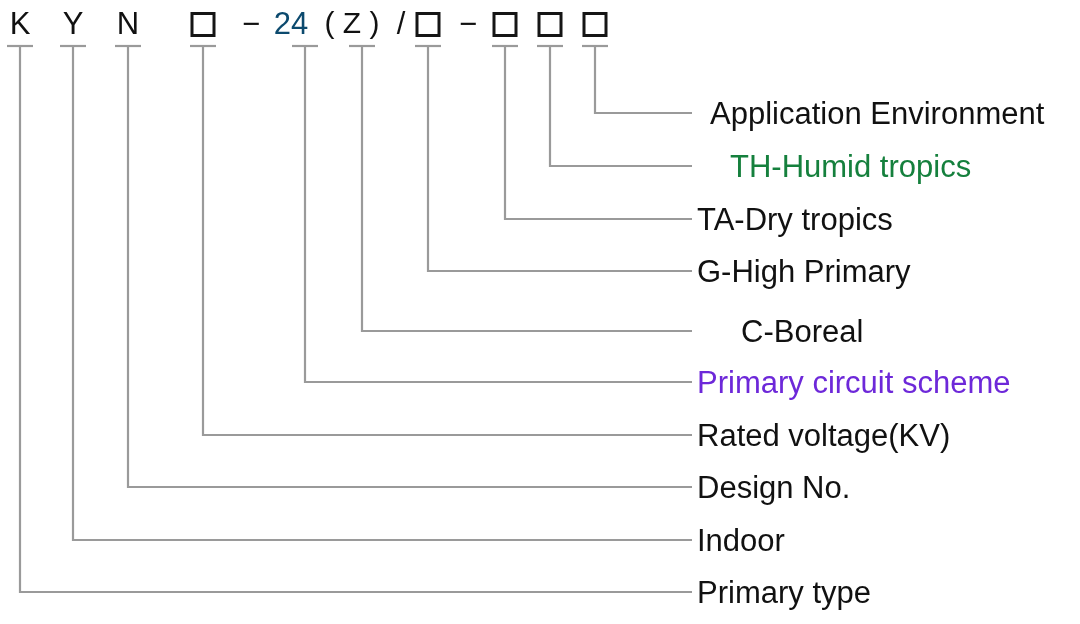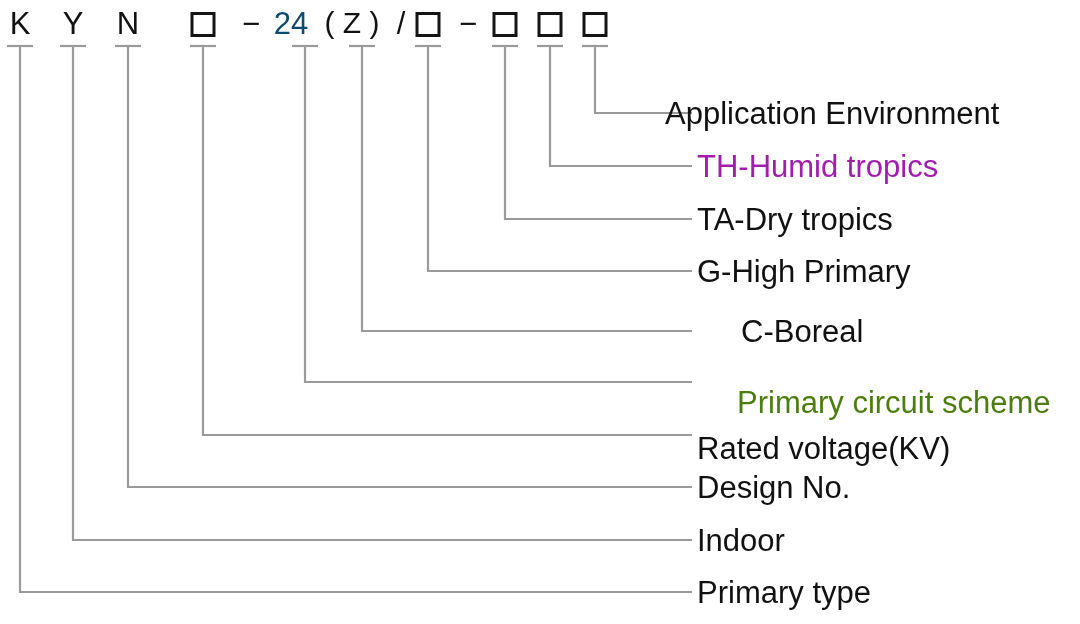--- a/index.html
+++ b/index.html
@@ -106,7 +106,7 @@
     </div>
 
   <div id="label-column">
-      <div class="leader-label" style="left: 665px; top: 113px; color: rgb(17, 17, 17);">Application Environment</div>
+      <div class="leader-label" style="left: 710px; top: 113px; color: rgb(17, 17, 17);">Application Environment</div>
       <div class="leader-label" style="left: 697px; top: 166px; color: #a21caf;">TH-Humid tropics</div>
       <div class="leader-label" style="left: 697px; top: 219px; color: rgb(17, 17, 17);">TA-Dry tropics</div>
       <div class="leader-label" style="left: 697px; top: 271px; color: rgb(17, 17, 17);">G-High Primary</div>

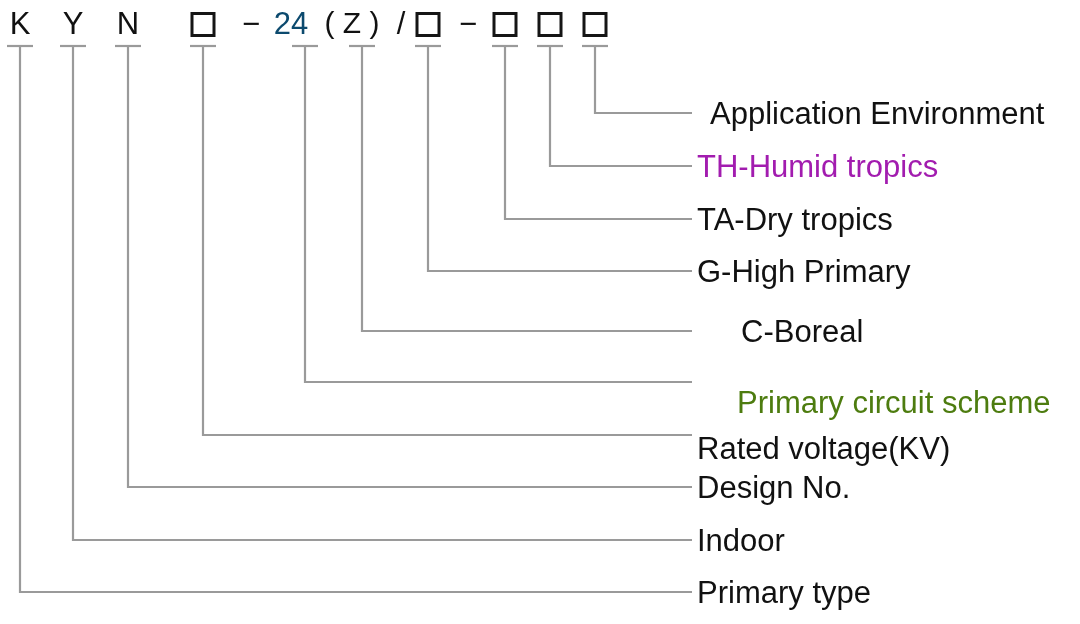--- a/index.html
+++ b/index.html
@@ -107,7 +107,7 @@
 
   <div id="label-column">
       <div class="leader-label" style="left: 710px; top: 113px; color: rgb(17, 17, 17);">Application Environment</div>
-      <div class="leader-label" style="left: 697px; top: 166px; color: #a21caf;">TH-Humid tropics</div>
+      <div class="leader-label" style="left: 730px; top: 166px; color: #15803d;">TH-Humid tropics</div>
       <div class="leader-label" style="left: 697px; top: 219px; color: rgb(17, 17, 17);">TA-Dry tropics</div>
       <div class="leader-label" style="left: 697px; top: 271px; color: rgb(17, 17, 17);">G-High Primary</div>
       <div class="leader-label" style="left: 697px; top: 331px; color: rgb(17, 17, 17); margin-left: 44px;">C-Boreal</div>

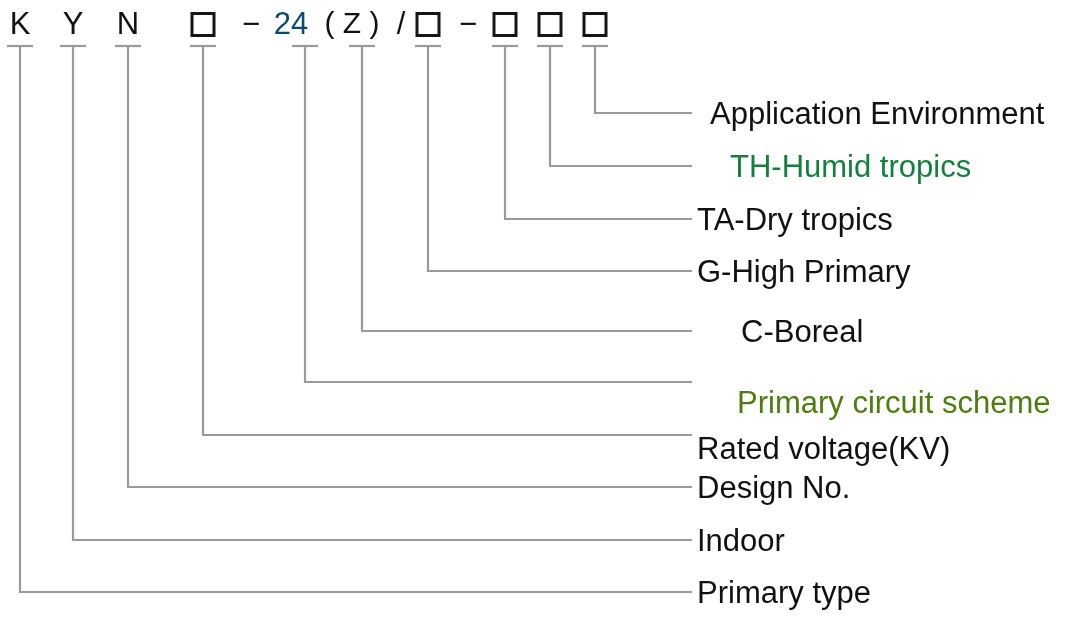--- a/index.html
+++ b/index.html
@@ -111,7 +111,7 @@
       <div class="leader-label" style="left: 697px; top: 219px; color: rgb(17, 17, 17);">TA-Dry tropics</div>
       <div class="leader-label" style="left: 697px; top: 271px; color: rgb(17, 17, 17);">G-High Primary</div>
       <div class="leader-label" style="left: 697px; top: 331px; color: rgb(17, 17, 17); margin-left: 44px;">C-Boreal</div>
-      <div class="leader-label" style="left: 737px; top: 382px; color: #4d7c0f; margin-top: 20px;">Primary circuit scheme</div>
+      <div class="leader-label" style="left: 697px; top: 382px; color: #6d28d9;">Primary circuit scheme</div>
       <div class="leader-label" style="left: 697px; top: 435px; color: rgb(17, 17, 17); margin-top: 13px;">Rated voltage(KV)</div>
       <div class="leader-label" style="left: 697px; top: 487px; color: rgb(17, 17, 17);">Design No.</div>
       <div class="leader-label" style="left: 697px; top: 540px; color: rgb(17, 17, 17); text-align: center;">Indoor</div>

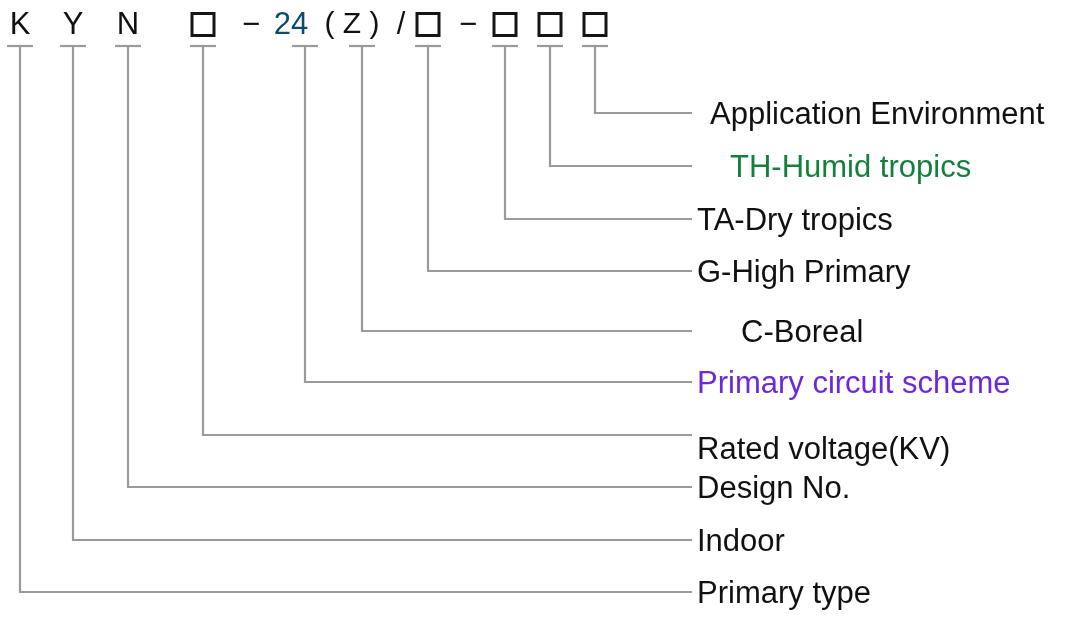--- a/index.html
+++ b/index.html
@@ -112,7 +112,7 @@
       <div class="leader-label" style="left: 697px; top: 271px; color: rgb(17, 17, 17);">G-High Primary</div>
       <div class="leader-label" style="left: 697px; top: 331px; color: rgb(17, 17, 17); margin-left: 44px;">C-Boreal</div>
       <div class="leader-label" style="left: 697px; top: 382px; color: #6d28d9;">Primary circuit scheme</div>
-      <div class="leader-label" style="left: 697px; top: 435px; color: rgb(17, 17, 17); margin-top: 13px;">Rated voltage(KV)</div>
+      <div class="leader-label" style="left: 697px; top: 435px; color: rgb(17, 17, 17);">Rated voltage(KV)</div>
       <div class="leader-label" style="left: 697px; top: 487px; color: rgb(17, 17, 17);">Design No.</div>
       <div class="leader-label" style="left: 697px; top: 540px; color: rgb(17, 17, 17); text-align: center;">Indoor</div>
       <div class="leader-label" style="left: 697px; top: 592px; color: rgb(17, 17, 17);">Primary type</div>

